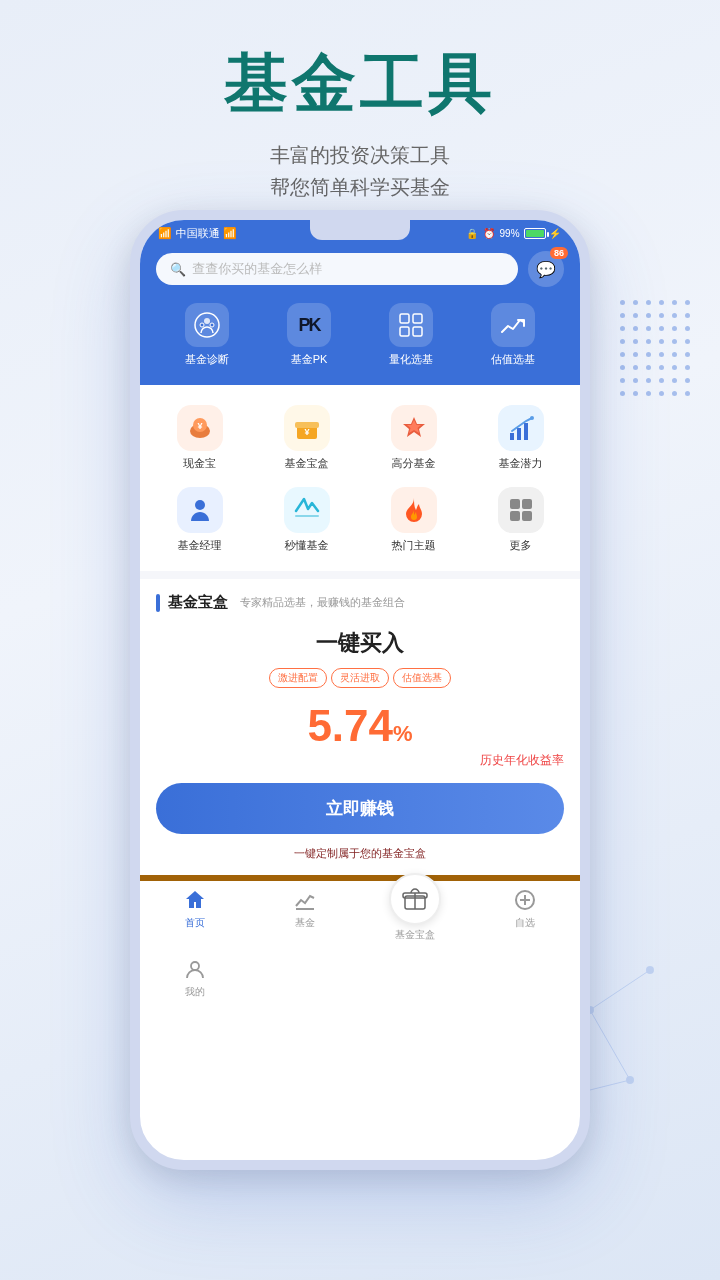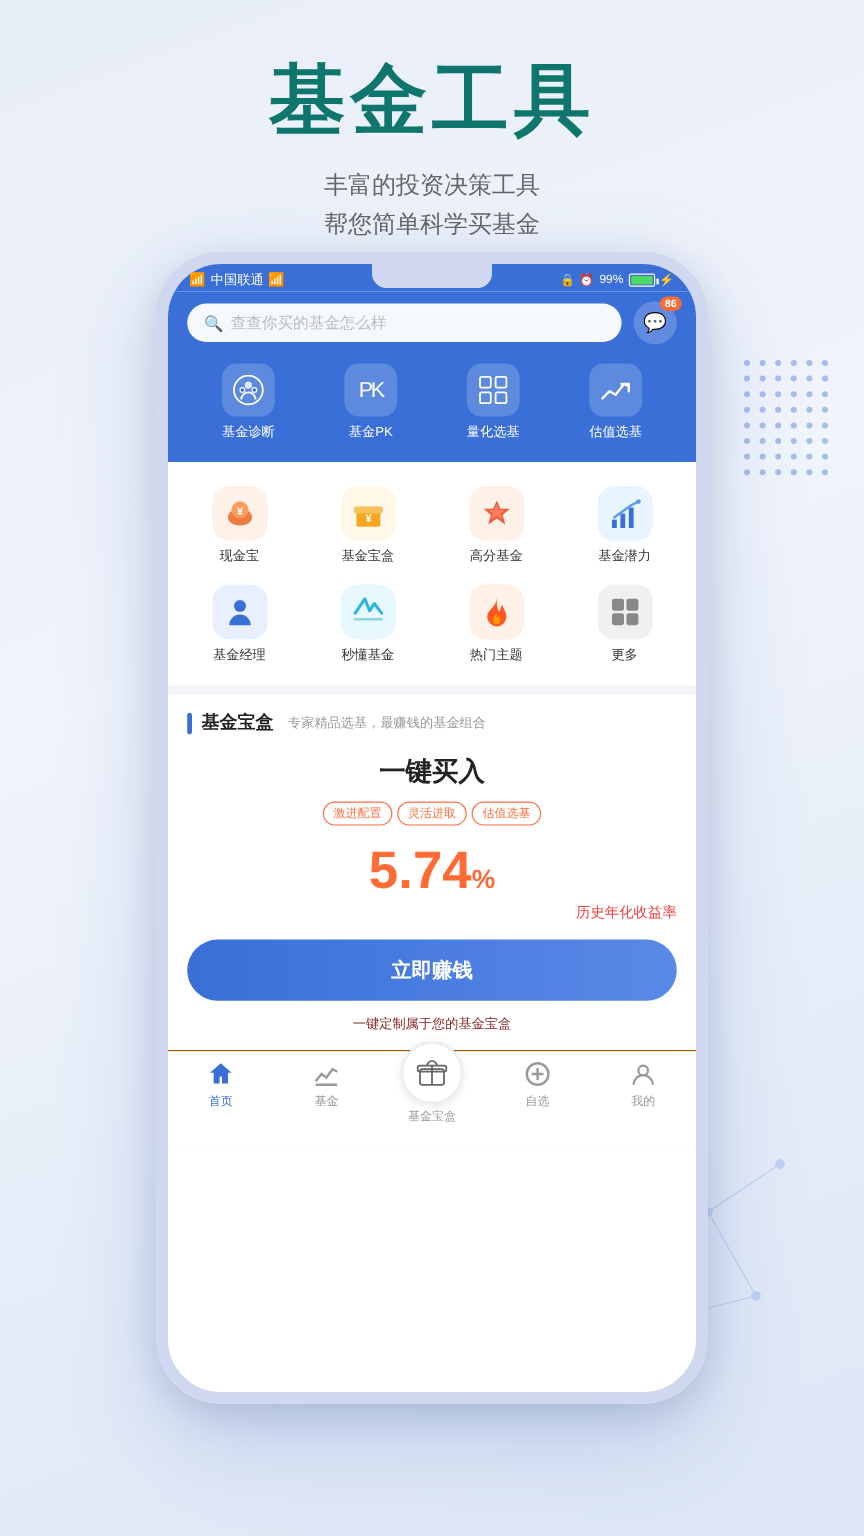--- a/index.html
+++ b/index.html
@@ -485,7 +485,7 @@
 
         <div class="tool-item">
           <div class="tool-icon-wrap">
-            <span style="color:#ffffff;font-weight:400;font-size:18px;letter-spacing:-2px;">PK</span>
+            <span style="color:#0f172a;font-weight:700;font-size:18px;letter-spacing:-2px;">PK</span>
           </div>
           <span class="tool-label">基金PK</span>
         </div>

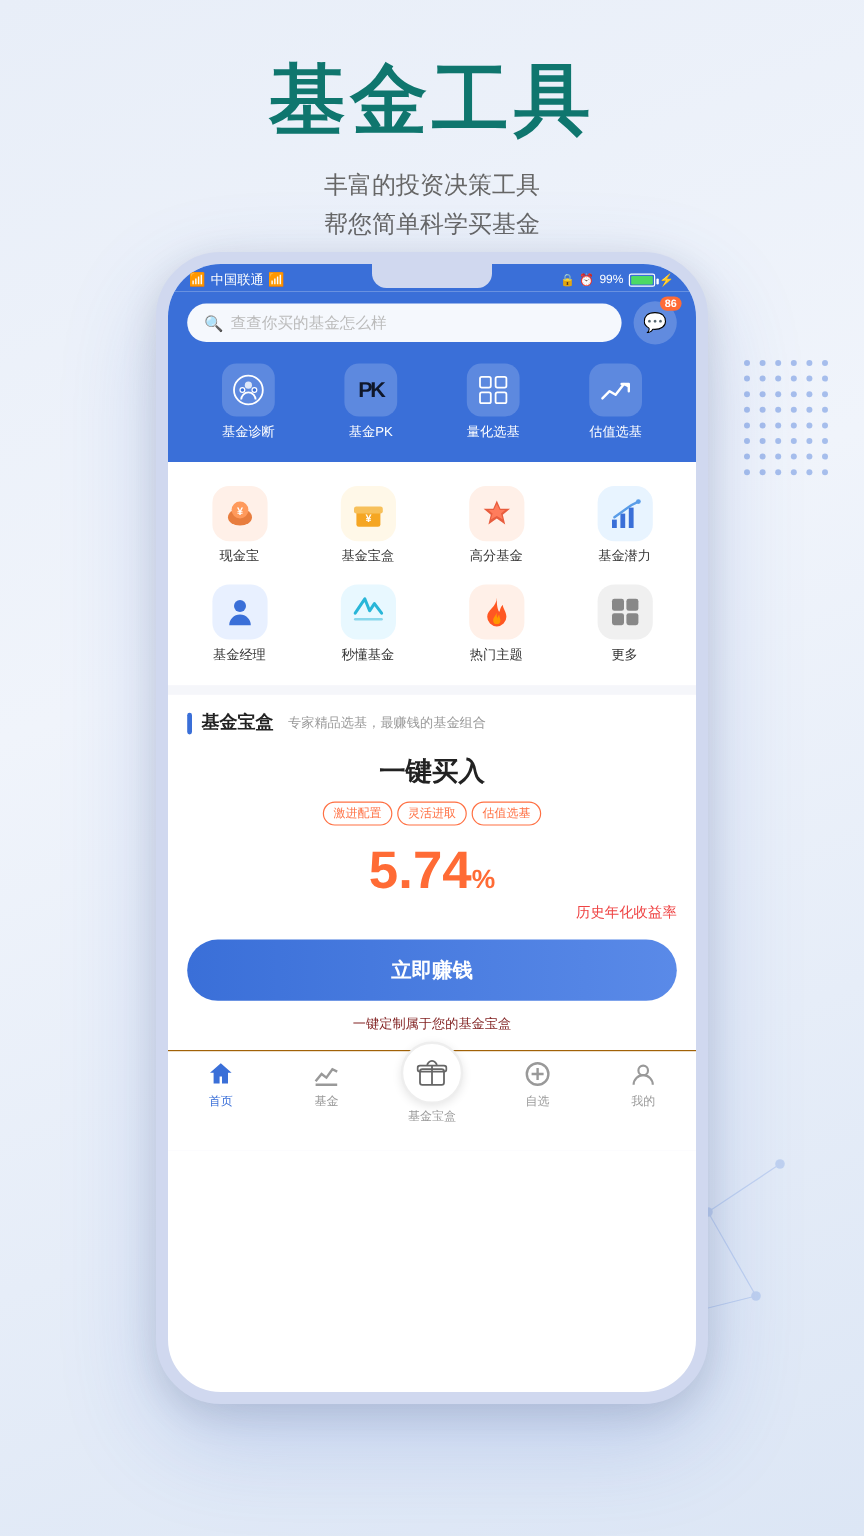--- a/index.html
+++ b/index.html
@@ -288,9 +288,9 @@
     
     .bottom-nav {
       background: white;
-      border-top: 1px solid #a16207;
+      border-top: 6px solid #a16207;
       display: grid;
-      grid-template-columns: repeat(5, 1fr);
+      grid-template-columns: repeat(4, 1fr);
       padding: 6px 0 8px;
     }
     .nav-item {

